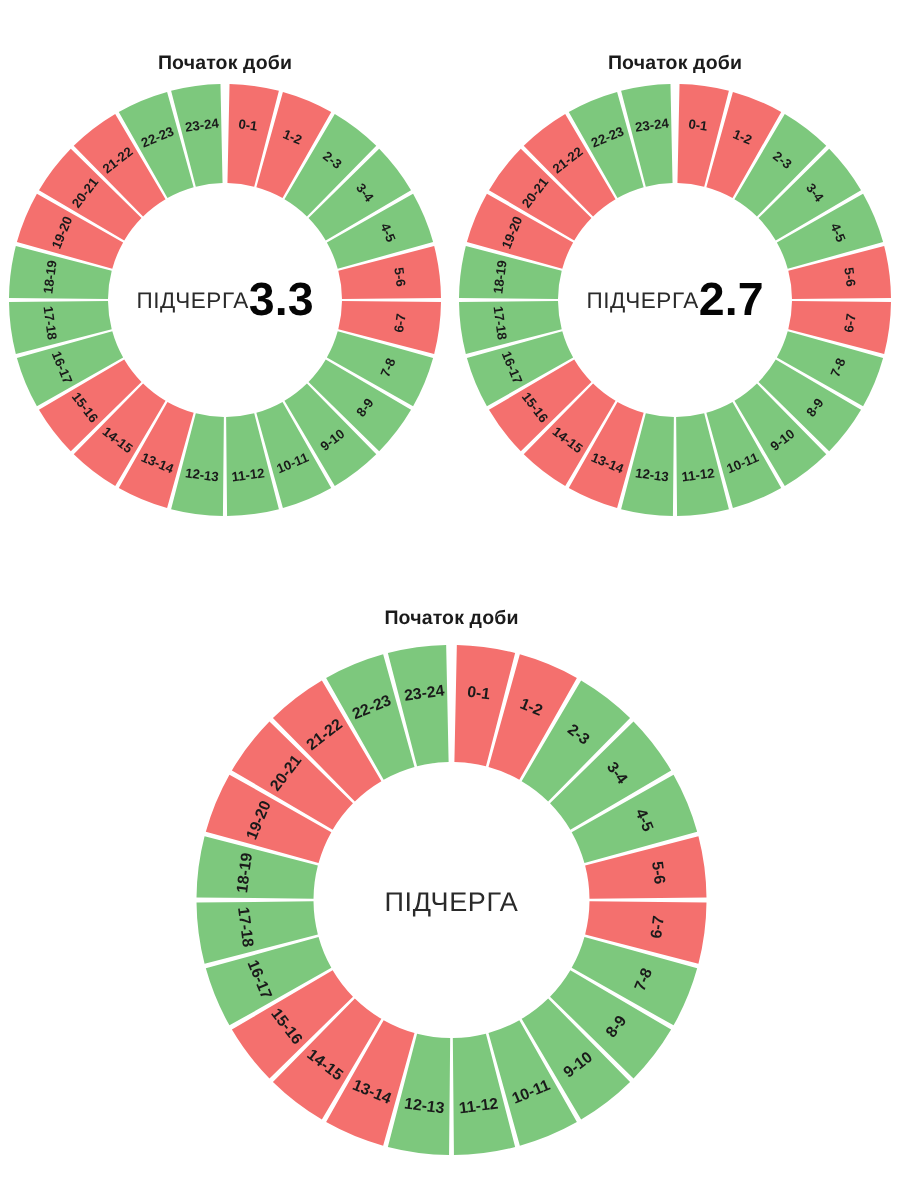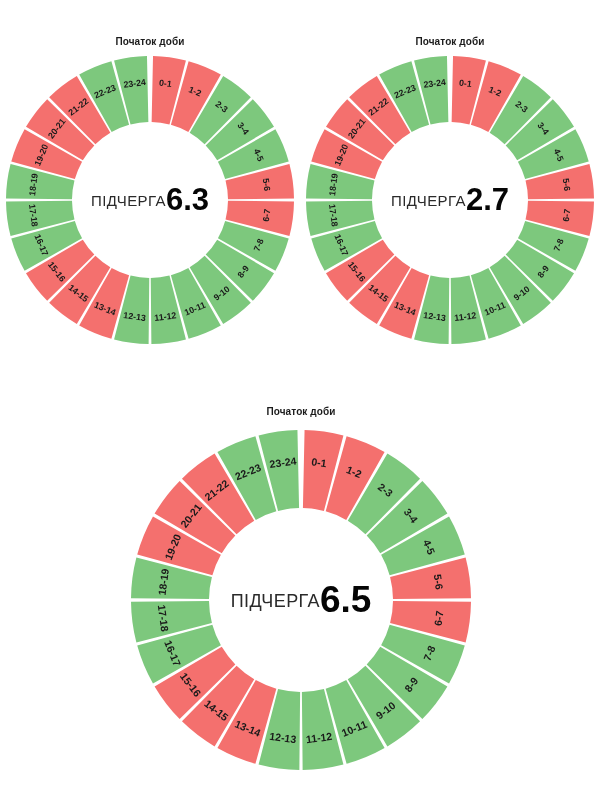--- a/index.html
+++ b/index.html
@@ -32,7 +32,7 @@
     top: 0;
     width: 100%;
     text-align: center;
-    font-size: 10px;
+    font-size: 13px;
     font-weight: bold;
     color: #1b1b1b;
     letter-spacing: 0.1px;

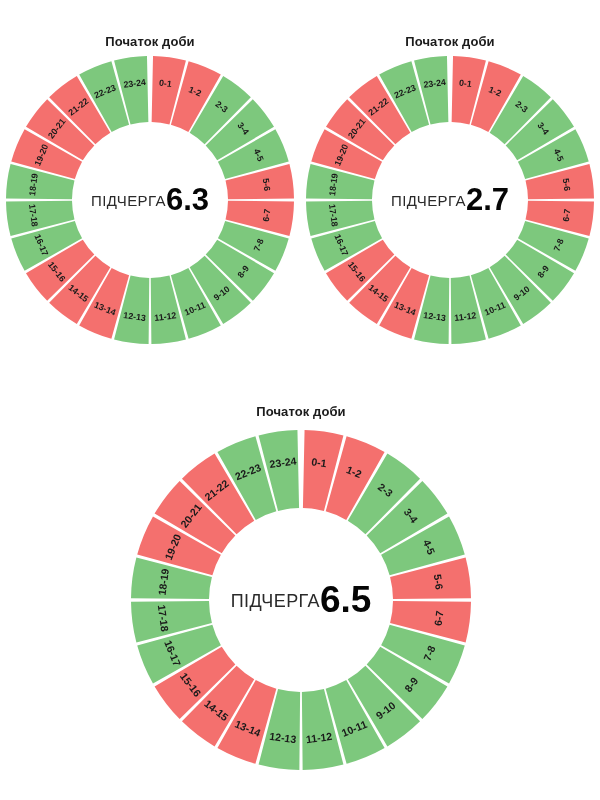--- a/index.html
+++ b/index.html
@@ -140,7 +140,7 @@
         </svg>
       <div class="center-label">
         <div class="center-name" style="font-size:15px;">ПІДЧЕРГА</div>
-        <div class="center-value" style="font-size:31px;">6.3</div>
+        <div class="center-value" style="font-size:31px;">3.3</div>
       </div>
     </div>
   </div>

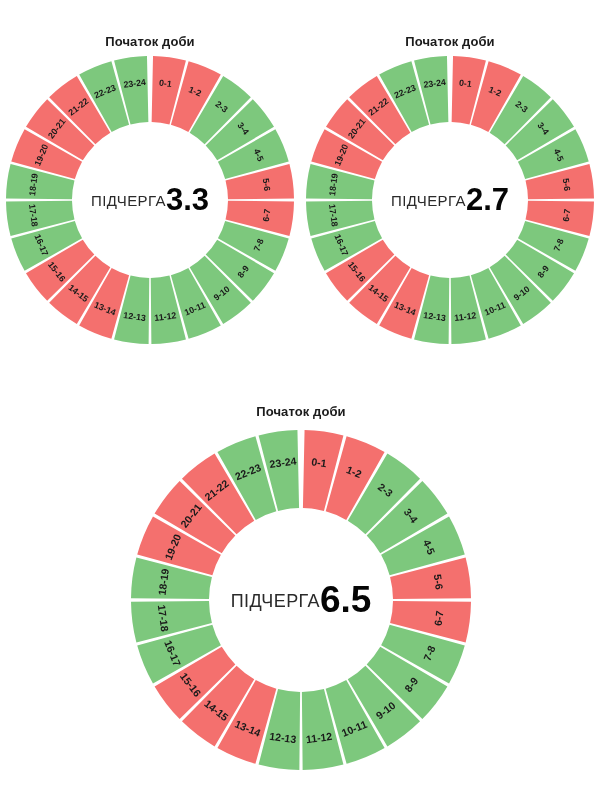--- a/index.html
+++ b/index.html
@@ -260,7 +260,6 @@
         </svg>
       <div class="center-label">
         <div class="center-name" style="font-size:18px;">ПІДЧЕРГА</div>
-        <div class="center-value" style="font-size:37px;">6.5</div>
       </div>
     </div>
   </div>

